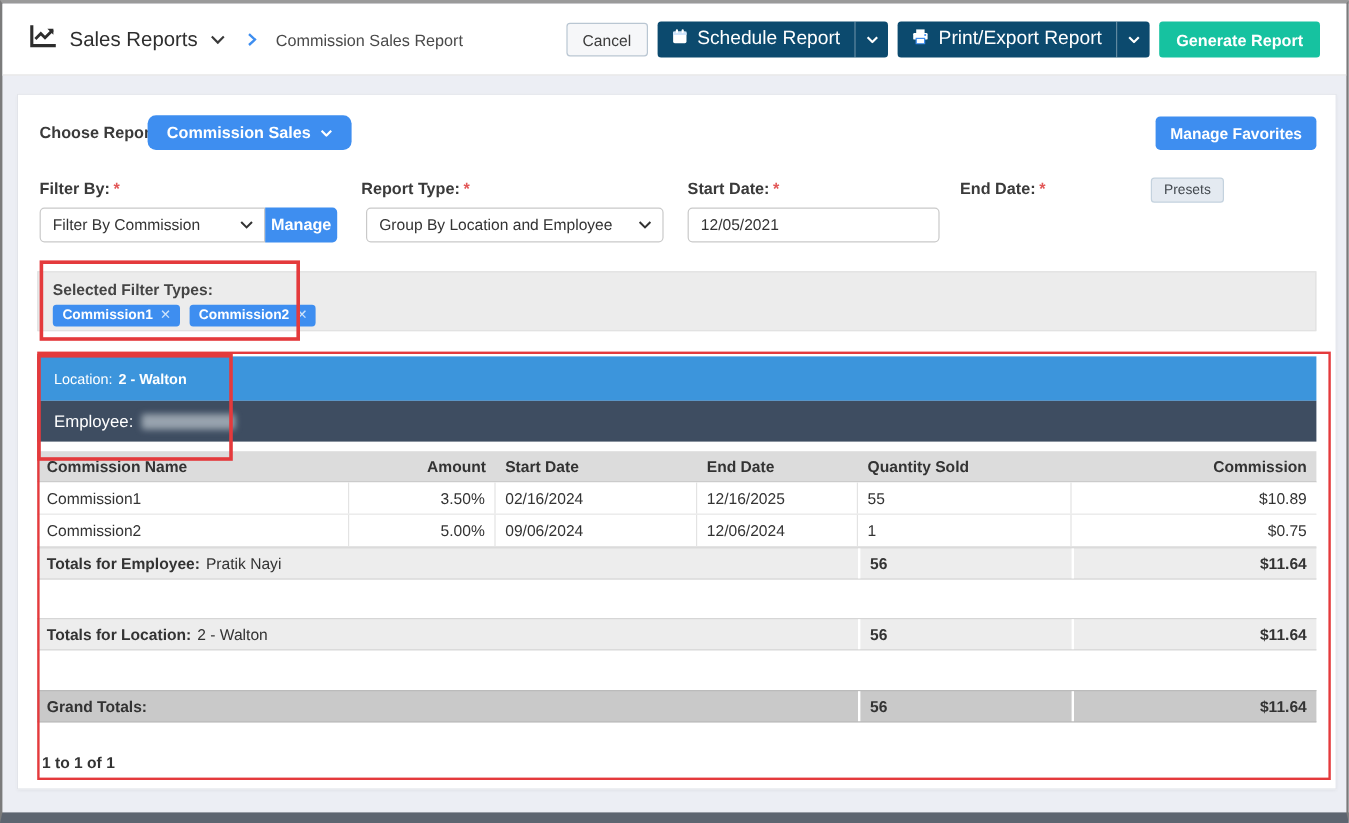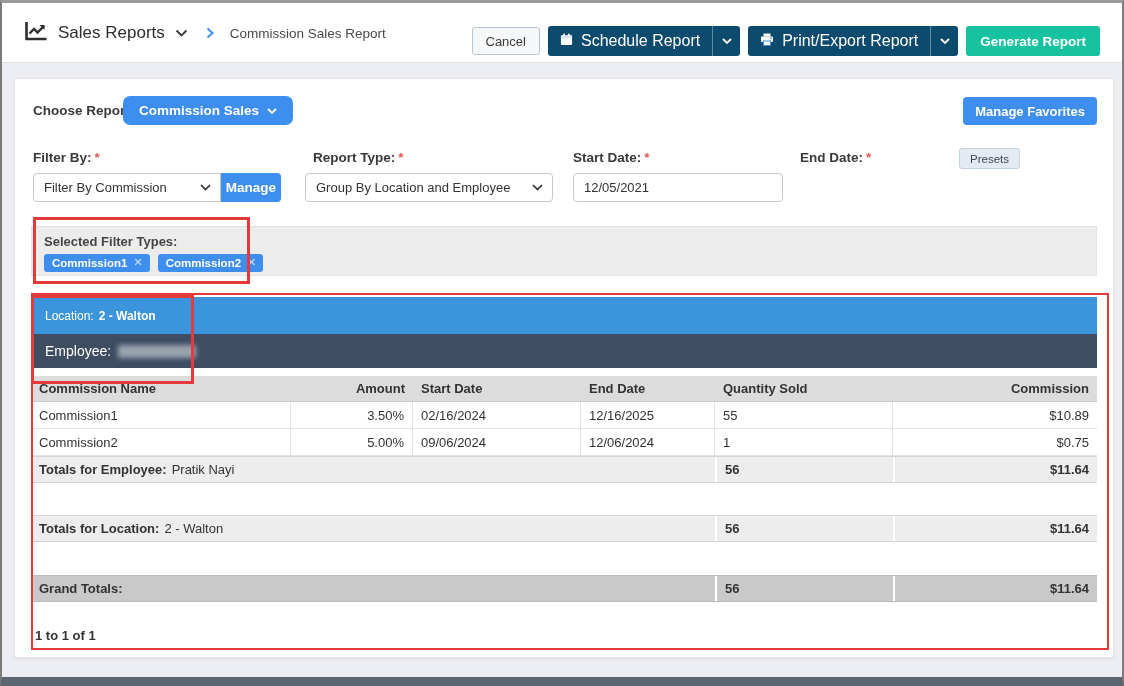--- a/index.html
+++ b/index.html
@@ -24,7 +24,7 @@
   .chev-dark svg, .chev-right svg { display:block; }
 
   .topbar-actions {
-    position:absolute; right:22px; top:0; height:76px;
+    position:absolute; right:22px; top:0; height:60px;
     display:flex; align-items:center; gap:8px;justify-content:space-between;
   }
   .btn { border:none; cursor:pointer; font-family:inherit; border-radius:3px; font-size:13px; }

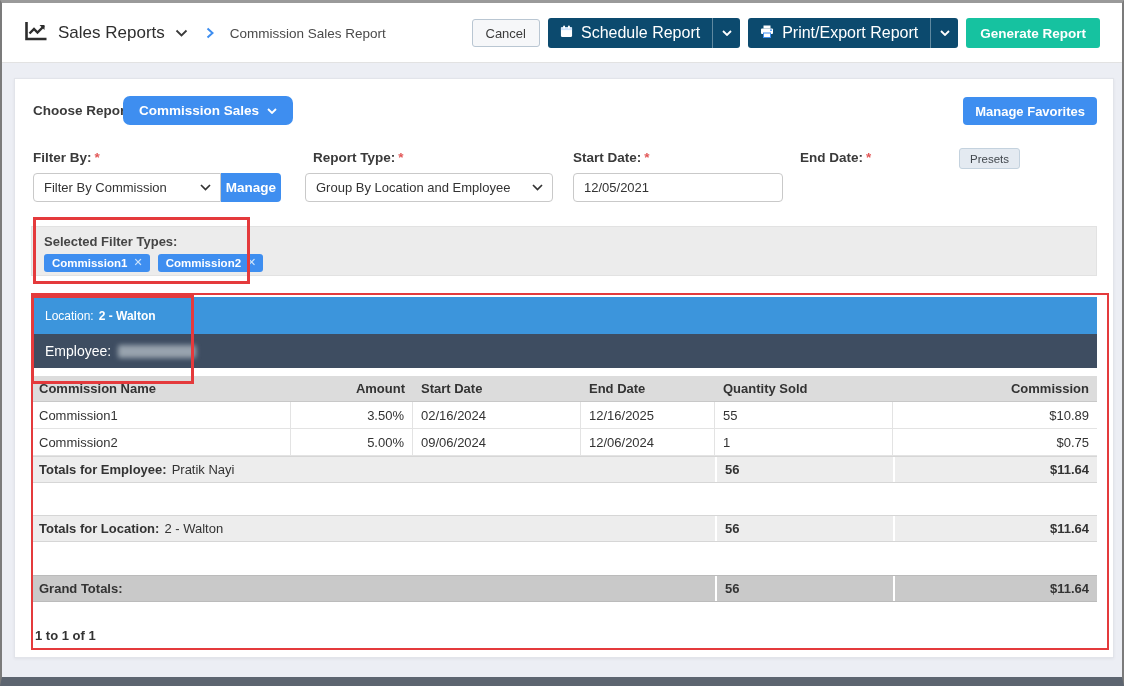--- a/index.html
+++ b/index.html
@@ -63,7 +63,7 @@
   }
 
   .flt-label { position:absolute; top:71px; }
-  .l-filterby { left:18px; } .l-reporttype { left:298px; } .l-startdate { left:558px; } .l-enddate { left:785px; }
+  .l-filterby { left:18px; } .l-reporttype { left:286px; } .l-startdate { left:558px; } .l-enddate { left:785px; }
   .btn-presets {
     position:absolute; left:944px; top:69px; height:21px; padding:0 10px;
     background:#e4eaf1; border:1px solid #c4d2de; color:#41474d; font-size:11.5px; border-radius:3px;

